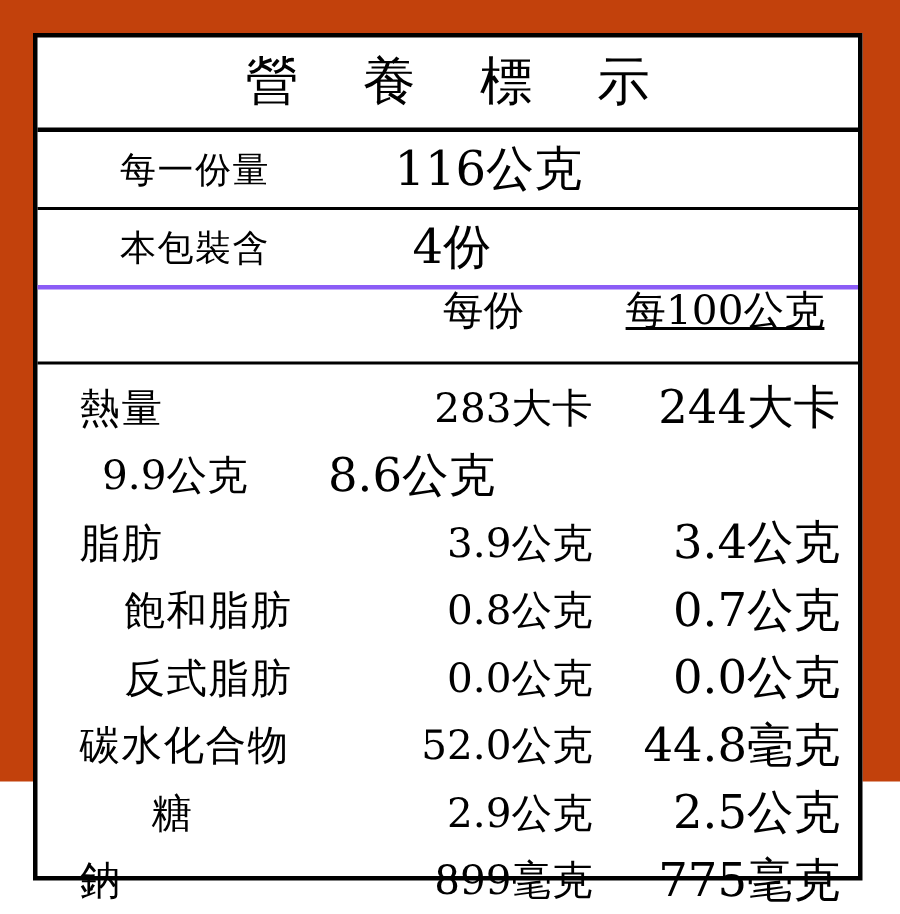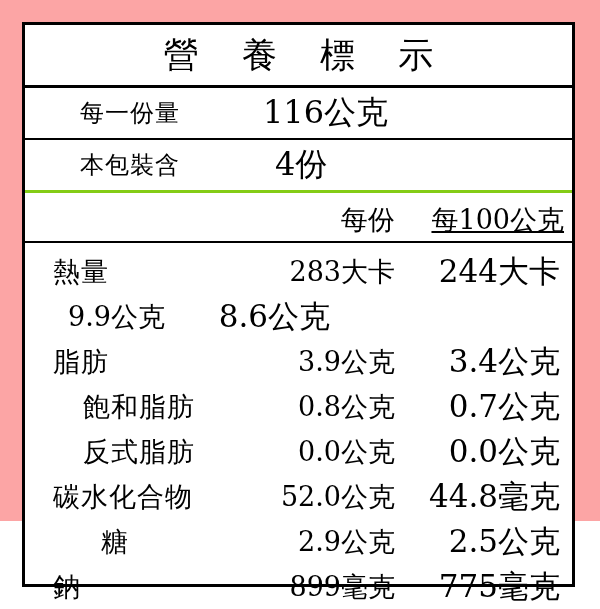--- a/index.html
+++ b/index.html
@@ -19,7 +19,7 @@
     position: relative;
     width: 600px;
     height: 521px;
-    background: #fca5a5;
+    background: #c2410c;
   }
 
   

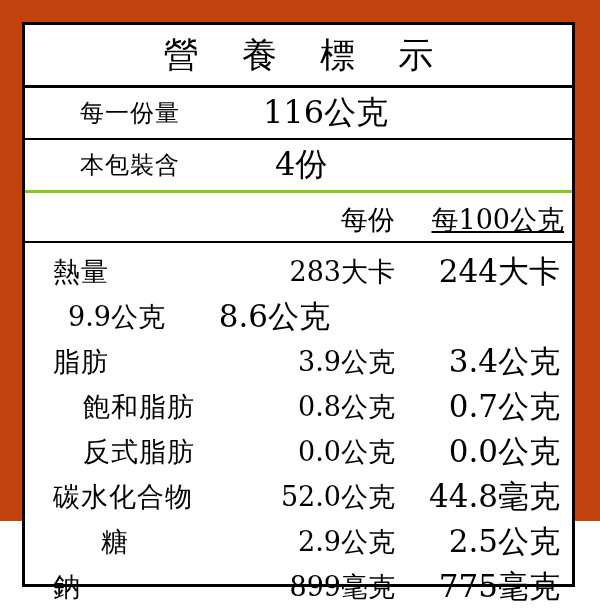--- a/index.html
+++ b/index.html
@@ -57,7 +57,7 @@
     align-items: center;
   }
   .serving-row.last {
-    border-bottom: 3px solid #84cc16;
+    border-bottom: 3px solid #8b5cf6;
   }
   .srv-label {
     width: 210px;

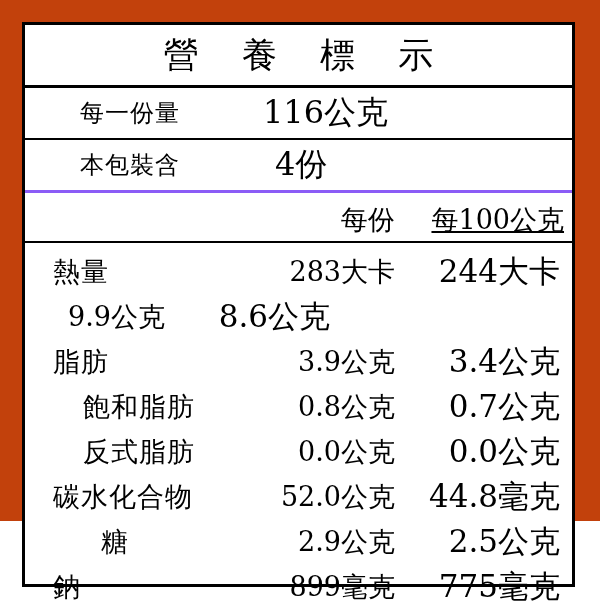--- a/index.html
+++ b/index.html
@@ -88,8 +88,8 @@
   .ch-cell {
     font-size: 27px;
     font-family: "DejaVu Serif", serif;
-    text-align: right;
-    padding-bottom: 3px;
+    text-align: center;
+    padding-bottom: 16px;
   }
   .ch-per-serving {
     width: 148px;

